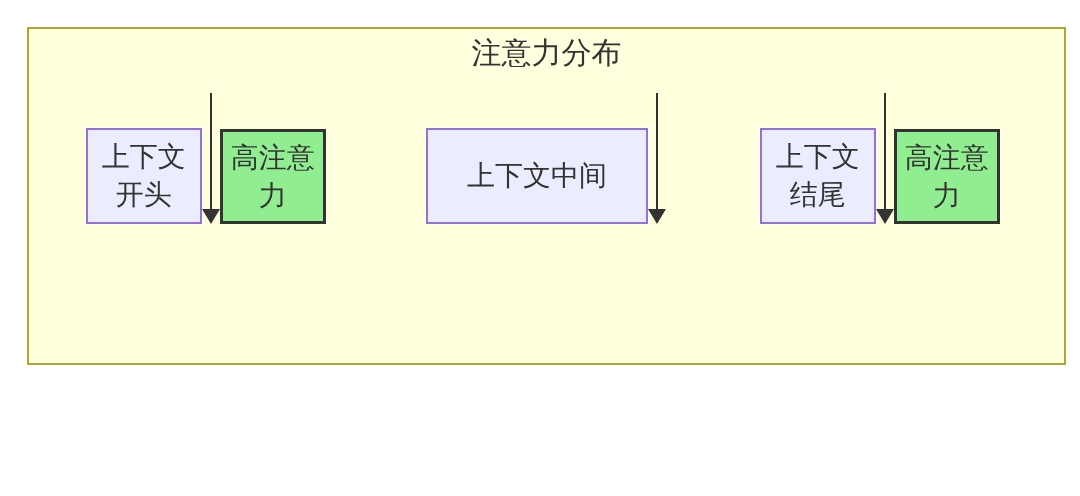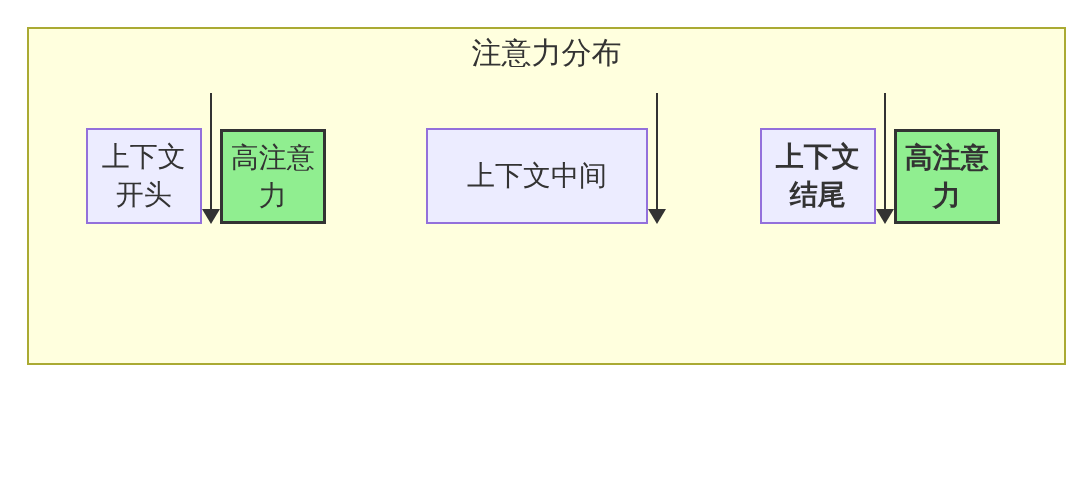--- a/index.html
+++ b/index.html
@@ -45,7 +45,7 @@
   }
   .col1 { left: 57px; }
   .col2 { left: 397px; }
-  .col3 { left: 731px; font-weight: bold; }
+  .col3 { left: 731px; }
   .node {
     display: flex;
     align-items: center;

